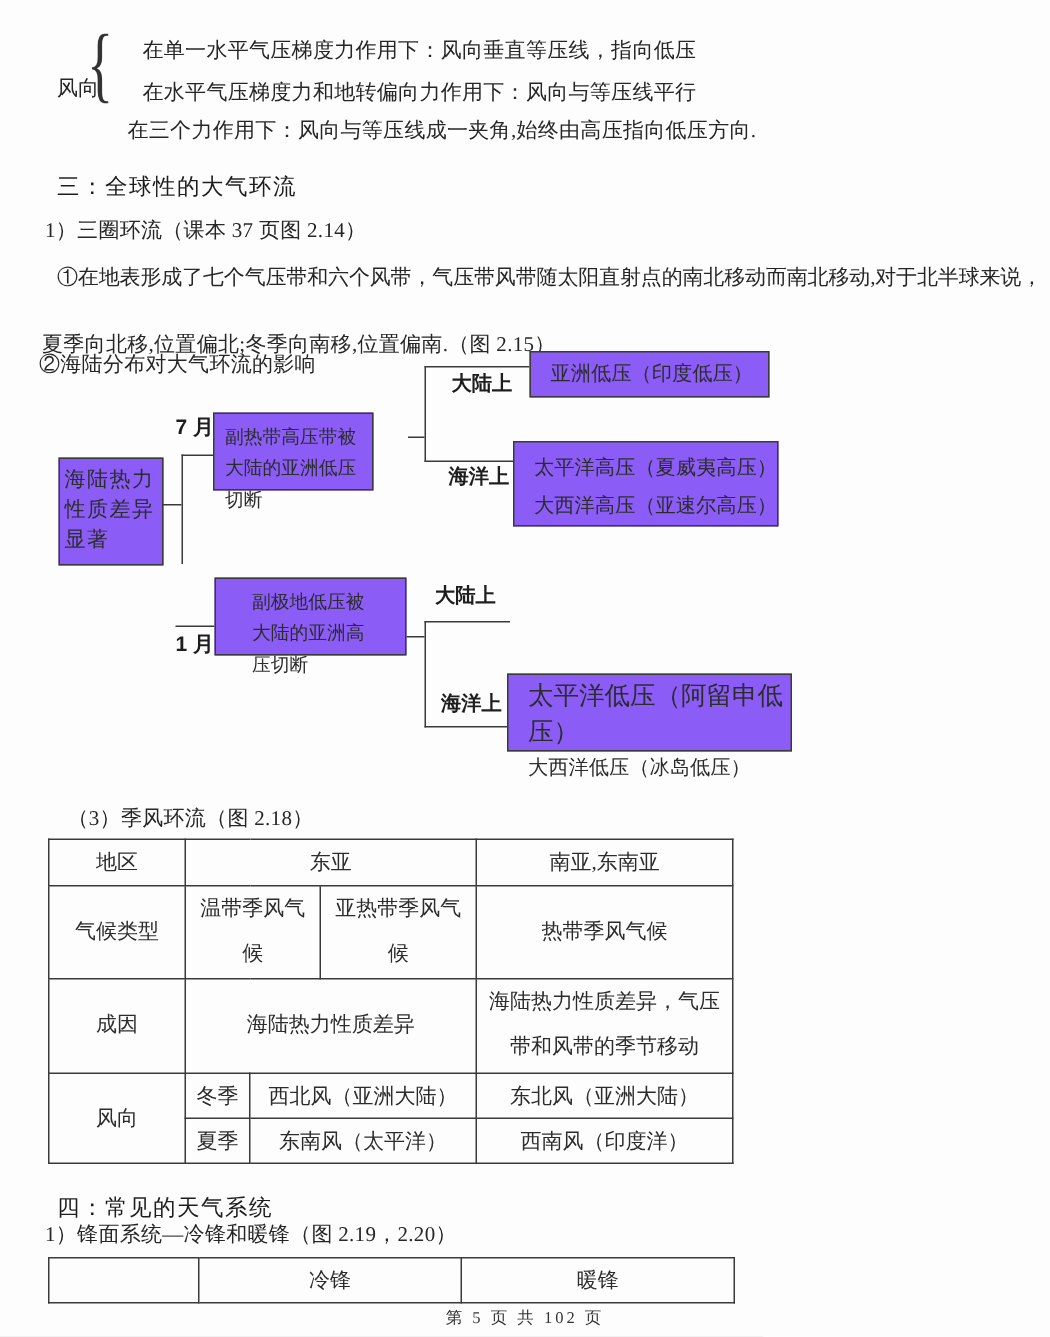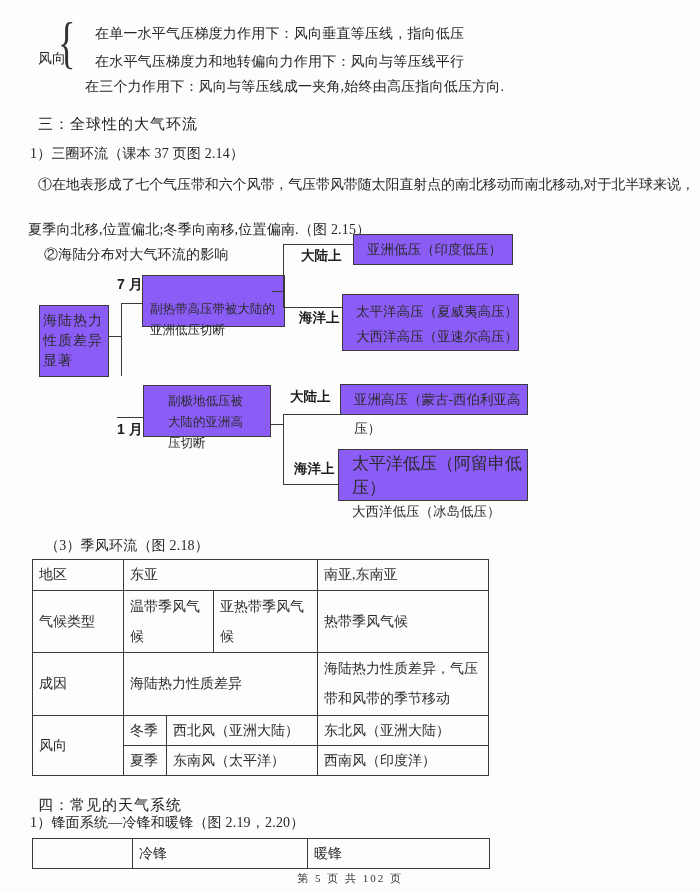--- a/index.html
+++ b/index.html
@@ -36,7 +36,7 @@
   <div class="abs body-line" style="left:30px;top:145px;">1）三圈环流（课本 37 页图 2.14）</div>
   <div class="abs body-line" style="left:38px;top:176px;letter-spacing:-0.1px;">①在地表形成了七个气压带和六个风带，气压带风带随太阳直射点的南北移动而南北移动,对于北半球来说，</div>
   <div class="abs body-line" style="left:28px;top:206px;margin-top:15px;">夏季向北移,位置偏北;冬季向南移,位置偏南.（图 2.15）</div>
-  <div class="abs body-line" style="left:44px;top:234px;margin-top:12px;">②海陆分布对大气环流的影响</div>
+  <div class="abs body-line" style="left:26px;top:234px;">②海陆分布对大气环流的影响</div>
 
   <div class="fbox" style="left:39px;top:305px;width:70px;height:72px;padding:5px 3px;">
     <div class="boxtext" style="white-space:normal;line-height:20px;letter-spacing:1px;font-size:14px;">海陆热力性质差异显著</div>

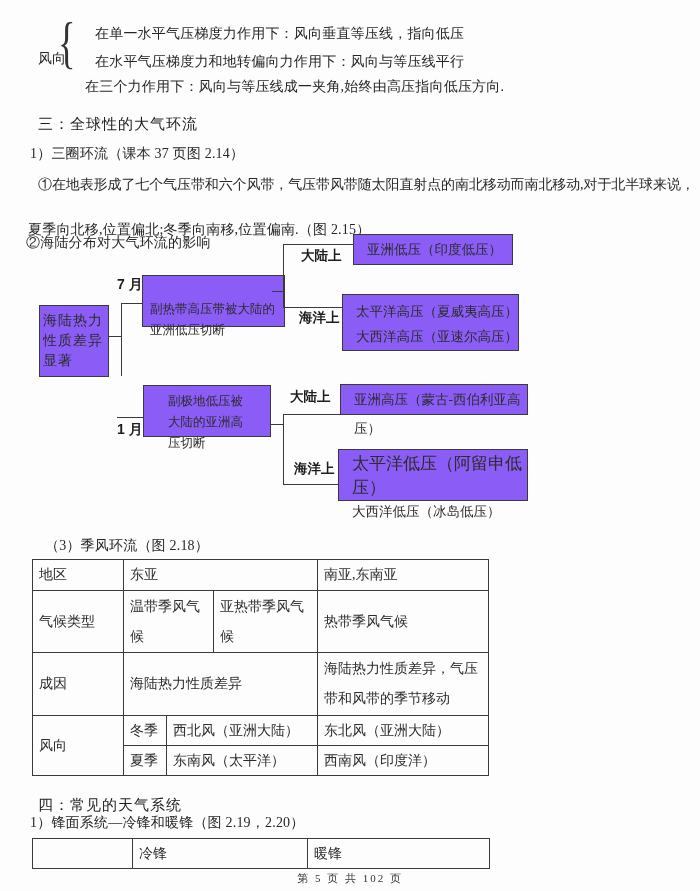--- a/index.html
+++ b/index.html
@@ -48,7 +48,7 @@
   <div class="line" style="left:117px;top:417px;width:26px;height:1px;"></div>
 
   <div class="blabel" style="left:117px;top:276px;font-size:14px;">7 月</div>
-  <div class="fbox" style="left:142px;top:275px;width:143px;height:52px;padding:23px 7px;">
+  <div class="fbox" style="left:142px;top:275px;width:107px;height:52px;padding:5px 7px;">
     <div class="boxtext" style="white-space:normal;font-size:12.5px;">副热带高压带被大陆的亚洲低压切断</div>
   </div>
   <div class="line" style="left:272px;top:291px;width:11px;height:1px;"></div>

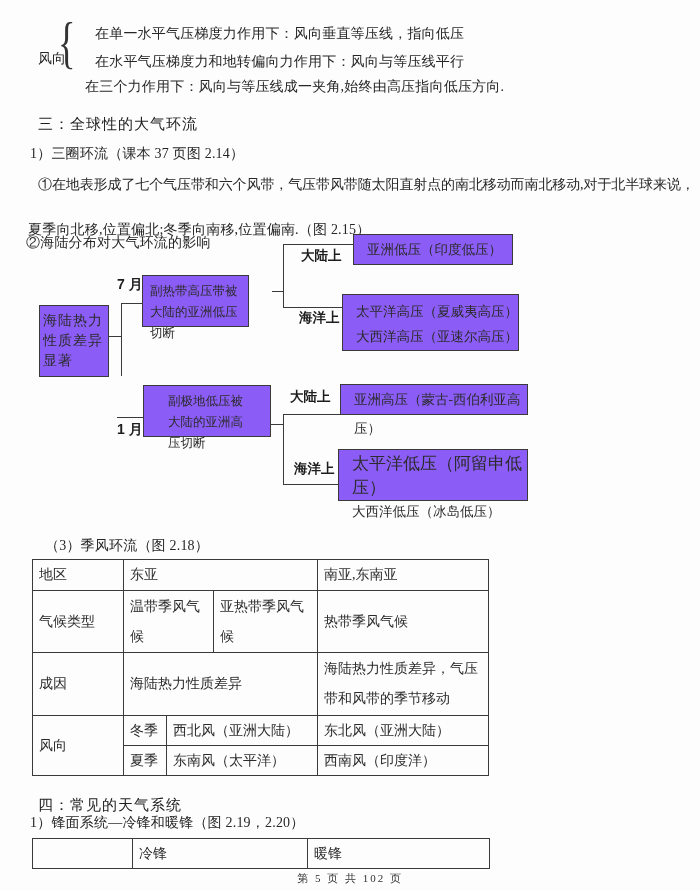--- a/index.html
+++ b/index.html
@@ -75,9 +75,6 @@
   <div class="line" style="left:283px;top:484px;width:55px;height:1px;"></div>
   <div class="blabel" style="left:290px;top:388px;">大陆上</div>
   <div class="blabel" style="left:294px;top:460px;">海洋上</div>
-  <div class="fbox" style="left:340px;top:384px;width:188px;height:31px;line-height:29px;padding-left:13px;">
-    <span class="boxtext" style="font-size:13.5px;">亚洲高压（蒙古-西伯利亚高压）</span>
-  </div>
   <div class="fbox" style="left:338px;top:449px;width:190px;height:52px;padding:2px 0 0 13px;">
     <div class="boxtext" style="line-height:24px;font-size:17px;">太平洋低压（阿留申低压）</div>
     <div class="boxtext" style="line-height:24px;font-size:13.5px;">大西洋低压（冰岛低压）</div>

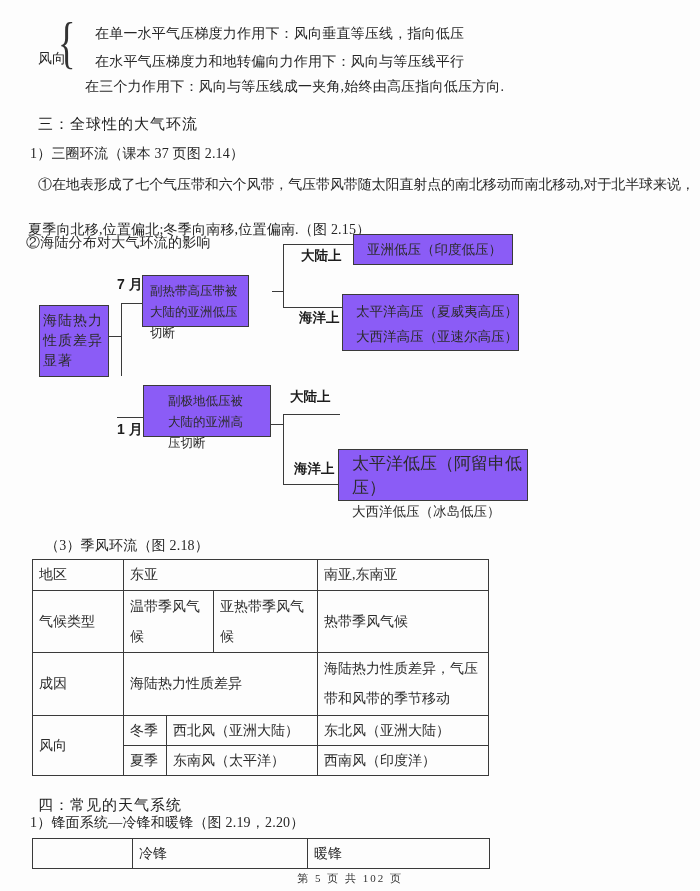--- a/index.html
+++ b/index.html
@@ -16,7 +16,7 @@
   .brace{position:absolute;font-family:"Liberation Serif",serif;font-size:56px;font-weight:300;color:#333;transform:scaleX(0.65);transform-origin:left top;line-height:1;}
   .boxtext{line-height:21px;color:#2c2c2c;}
   table.doc{border-collapse:collapse;position:absolute;table-layout:fixed;background:#fdfdfd;}
-  table.doc td{border:1px solid #3a3a3a;font-size:14px;color:#2c2c2c;text-align:left;vertical-align:middle;padding:0 6px;overflow:hidden;}
+  table.doc td{border:1px solid #3a3a3a;font-size:14px;color:#2c2c2c;text-align:center;vertical-align:middle;padding:0 6px;overflow:hidden;}
   td.vtop{vertical-align:top;padding-top:5px;line-height:30px;}
   td.lft{text-align:left;padding-left:9px;}
   .body-line{letter-spacing:0.2px;}

